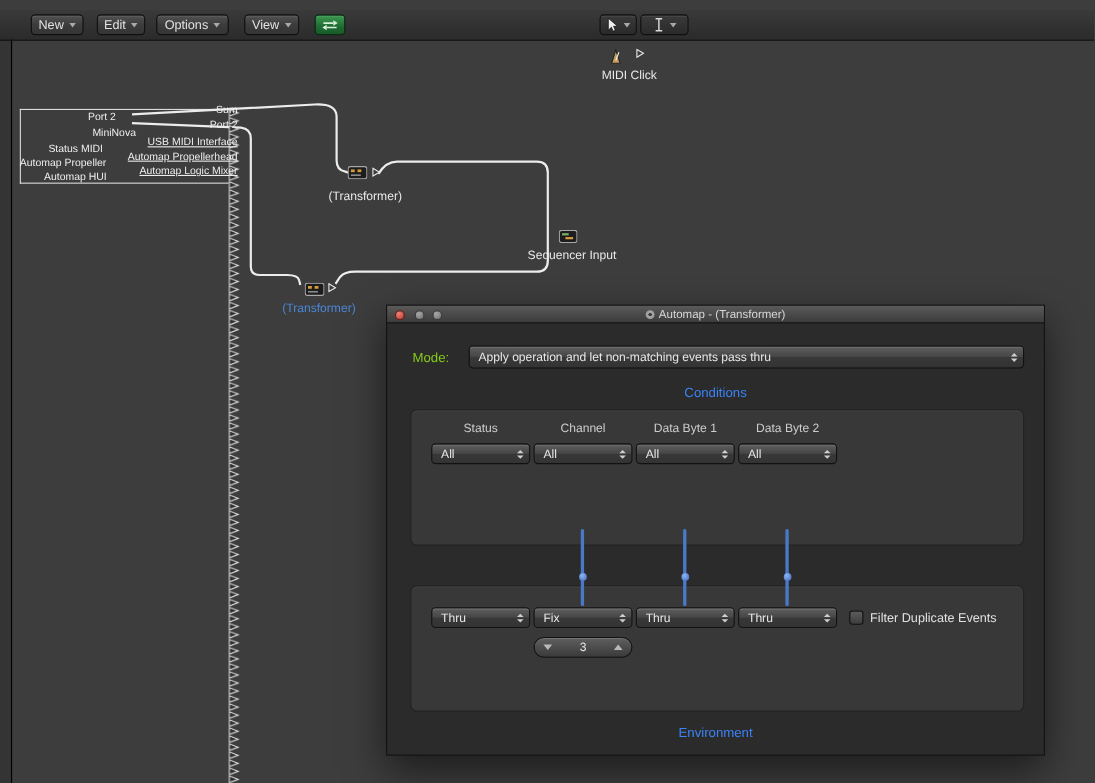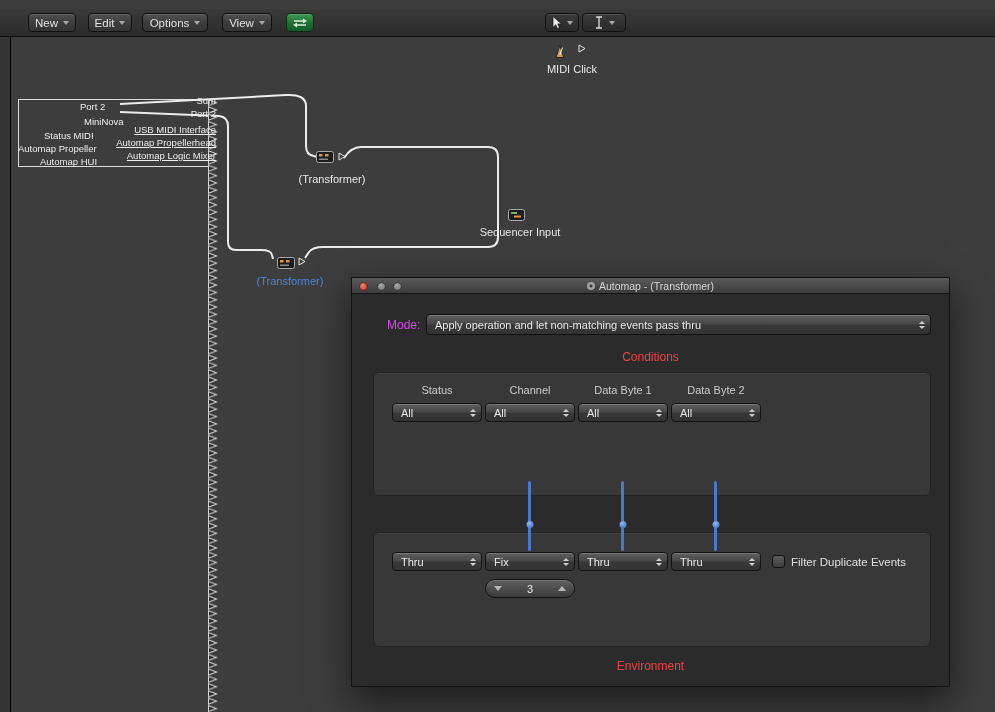--- a/index.html
+++ b/index.html
@@ -43,7 +43,7 @@
   .l-gray { background:radial-gradient(circle at 35% 30%, #a8a8a8, #6f6f6f); border:1px solid #3c3c3c; }
   .gearicon { width:8px; height:8px; border-radius:50%; background:radial-gradient(circle at 50% 50%, #3c3c3c 25%, #a2a2a2 30%); }
 
-  .dlabel { position:absolute; color:#d946ef; font-size:12px;margin-left:12px; }
+  .dlabel { position:absolute; color:#84cc16; font-size:12px; }
   .sectiontitle { position:absolute; left:0; right:0; text-align:center; color:#ef4444; font-size:12px; }
 
   .popup { position:absolute; height:19px; background:linear-gradient(#5f5f5f,#464646 48%,#383838 52%,#333333); border:1px solid #121212;

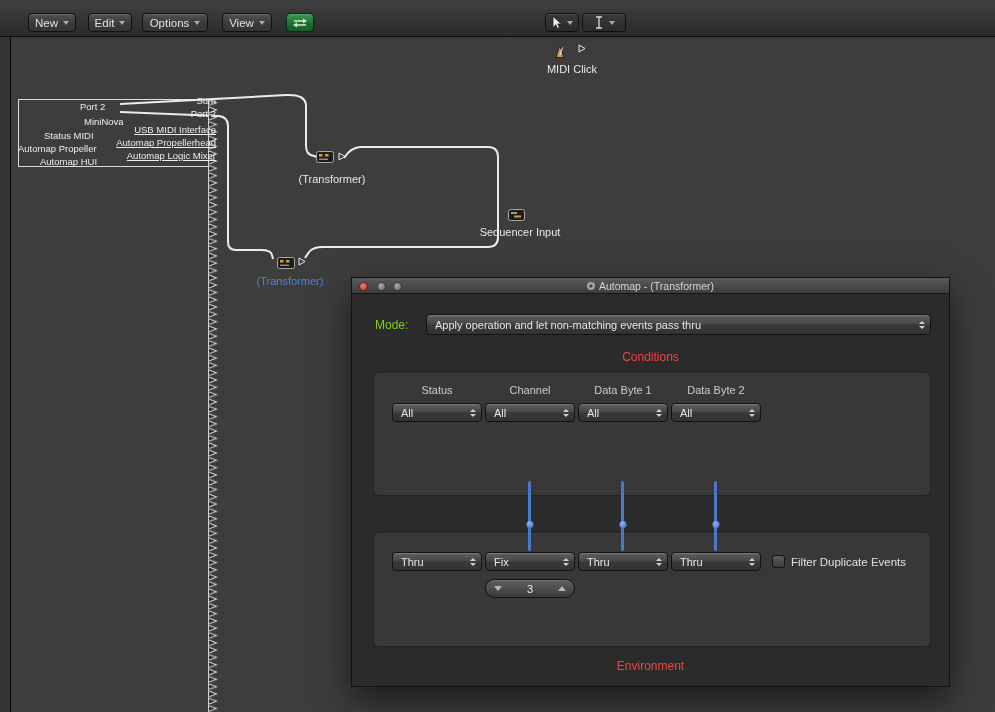--- a/index.html
+++ b/index.html
@@ -44,7 +44,7 @@
   .gearicon { width:8px; height:8px; border-radius:50%; background:radial-gradient(circle at 50% 50%, #3c3c3c 25%, #a2a2a2 30%); }
 
   .dlabel { position:absolute; color:#84cc16; font-size:12px; }
-  .sectiontitle { position:absolute; left:0; right:0; text-align:center; color:#ef4444; font-size:12px; }
+  .sectiontitle { position:absolute; left:0; right:0; text-align:center; color:#3b82f6; font-size:12px; }
 
   .popup { position:absolute; height:19px; background:linear-gradient(#5f5f5f,#464646 48%,#383838 52%,#333333); border:1px solid #121212;
            border-radius:4px; color:#e8e8e8; font-size:11px; display:flex; align-items:center; padding:0 18px 0 8px;

